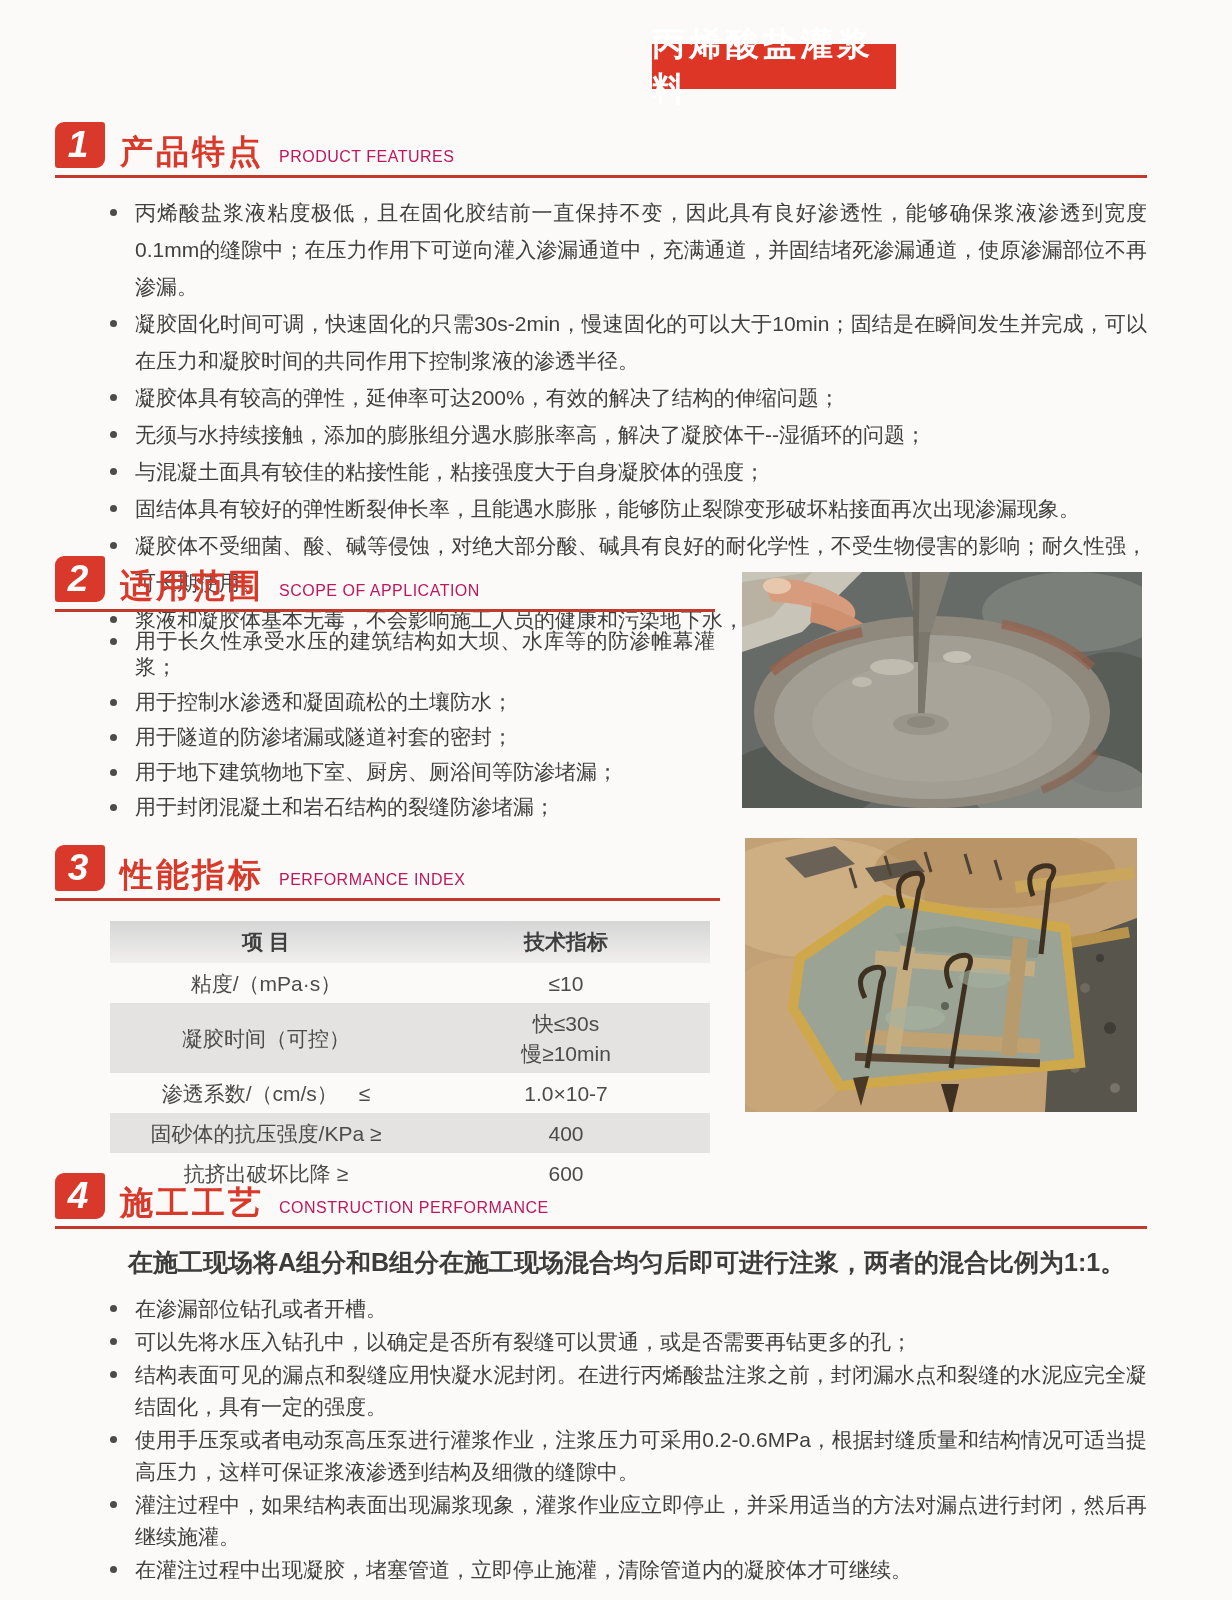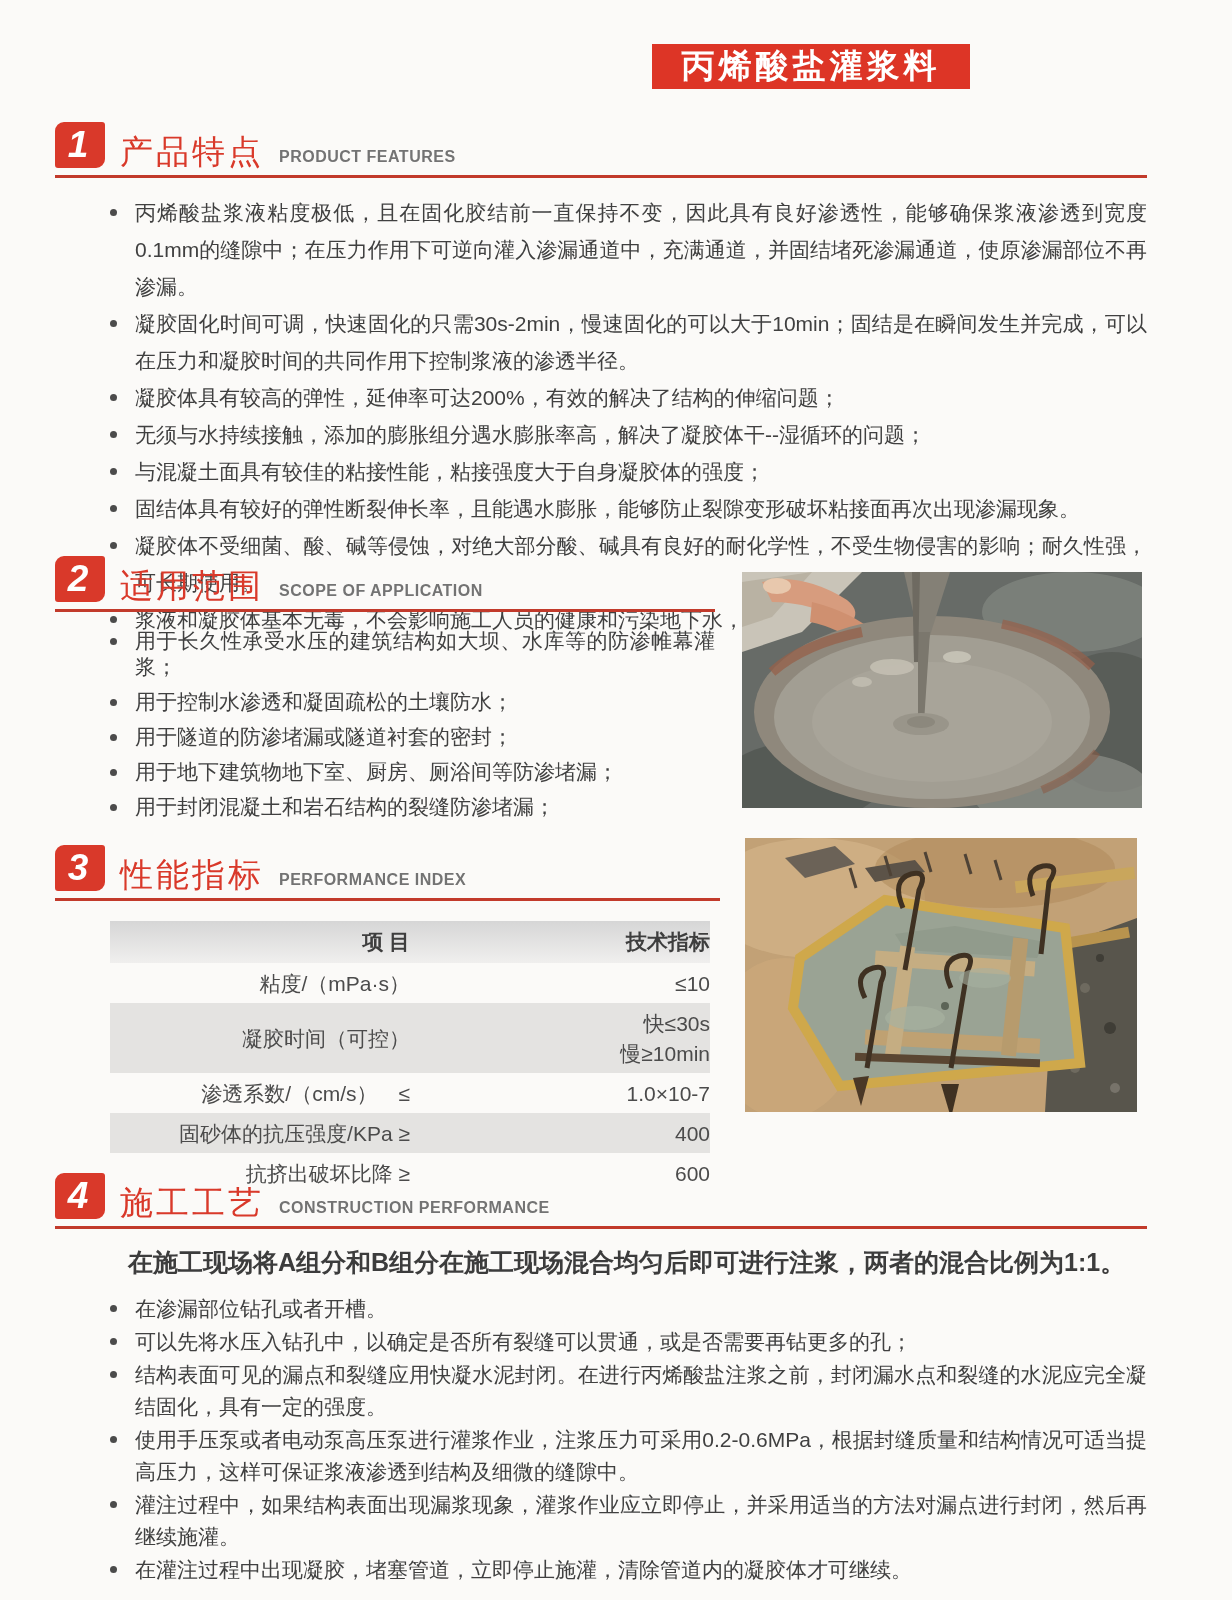--- a/index.html
+++ b/index.html
@@ -15,7 +15,7 @@
 
   
   .banner {
-    position:absolute; left:652px; top:44px; width:318px; height:45px;
+    position:absolute; left:652px; top:44px; width:244px; height:45px;
     background:#dd3526; color:#ffffff;
     display:flex; align-items:center; justify-content:center;
     font-size:33px; font-weight:bold; letter-spacing:4px;

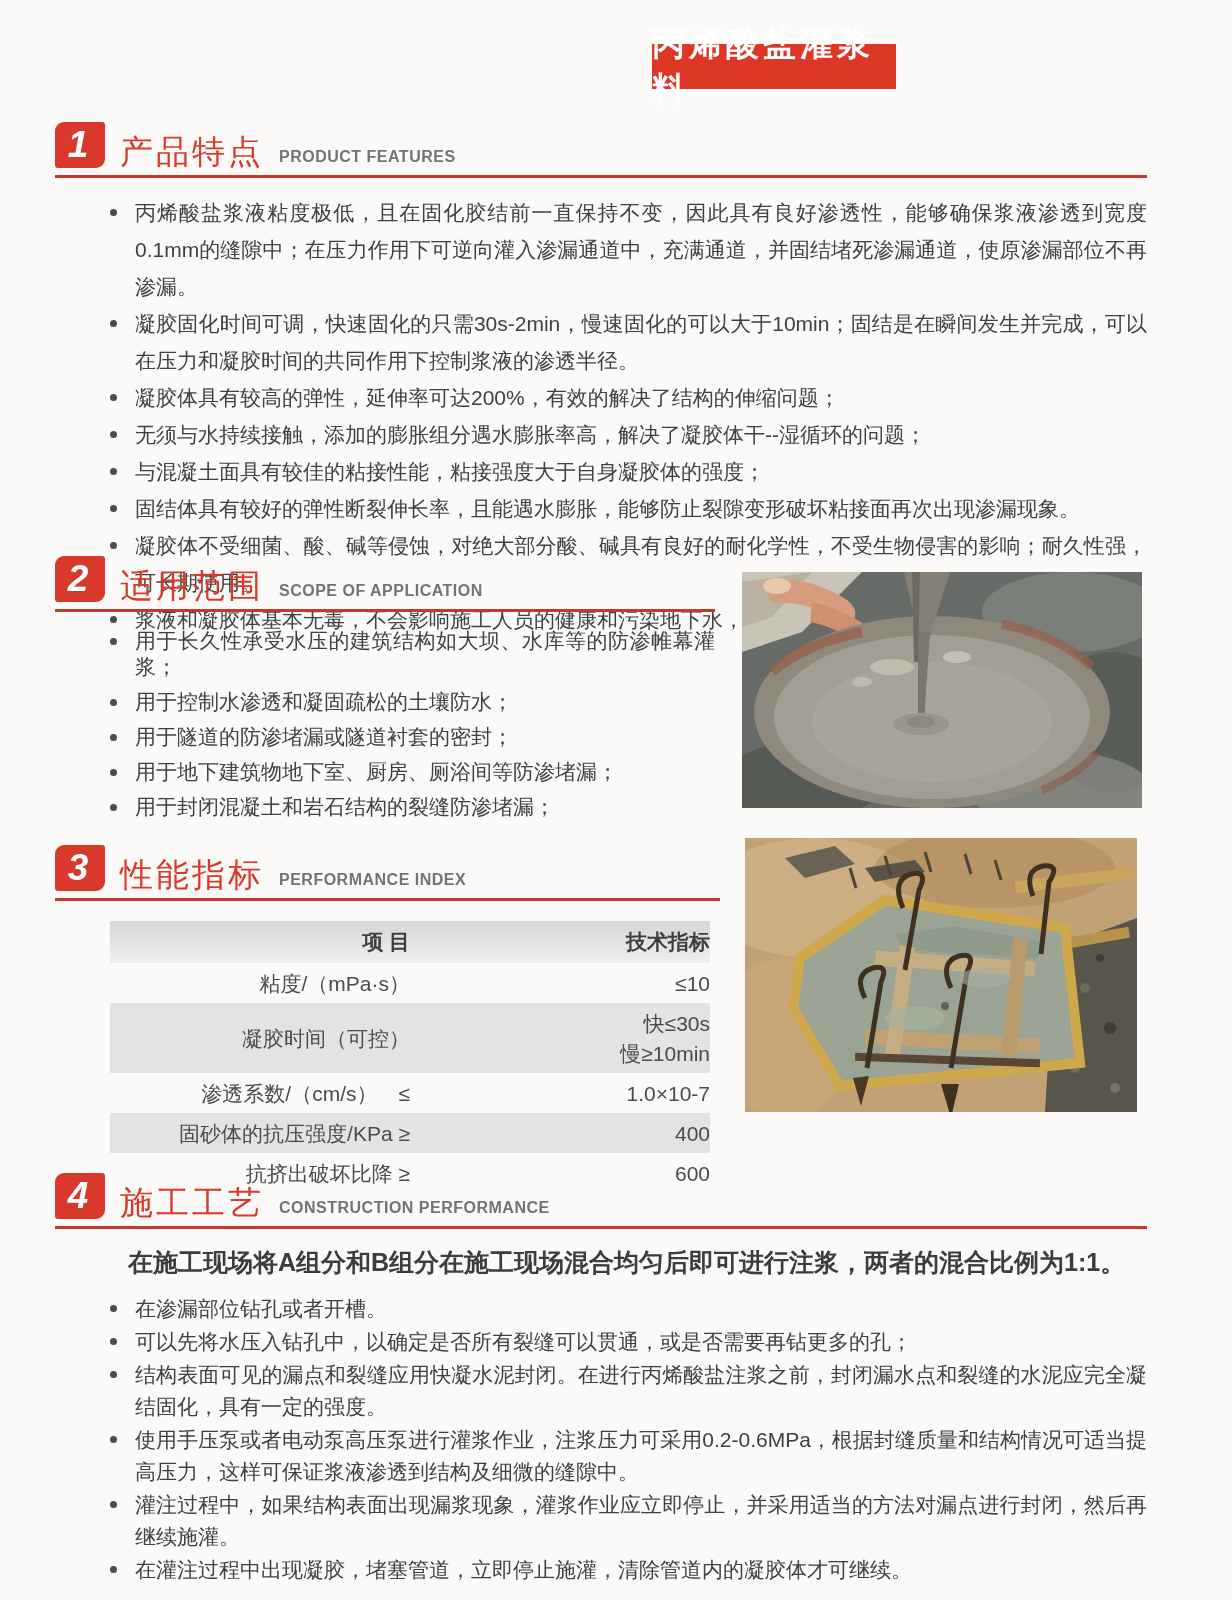--- a/index.html
+++ b/index.html
@@ -33,7 +33,7 @@
     display:flex; align-items:center; justify-content:center; flex:0 0 auto;
     padding-right:4px;
   }
-  .sec-title { color:#d9392a; font-size:33px; font-weight:normal; letter-spacing:3px; line-height:1; }
+  .sec-title { color:#d9392a; font-size:33px; font-weight:bold; letter-spacing:3px; line-height:1; }
   .sec-sub   { color:#737373; font-size:16px; font-weight:bold; letter-spacing:.5px; padding-bottom:2px; }
 
   

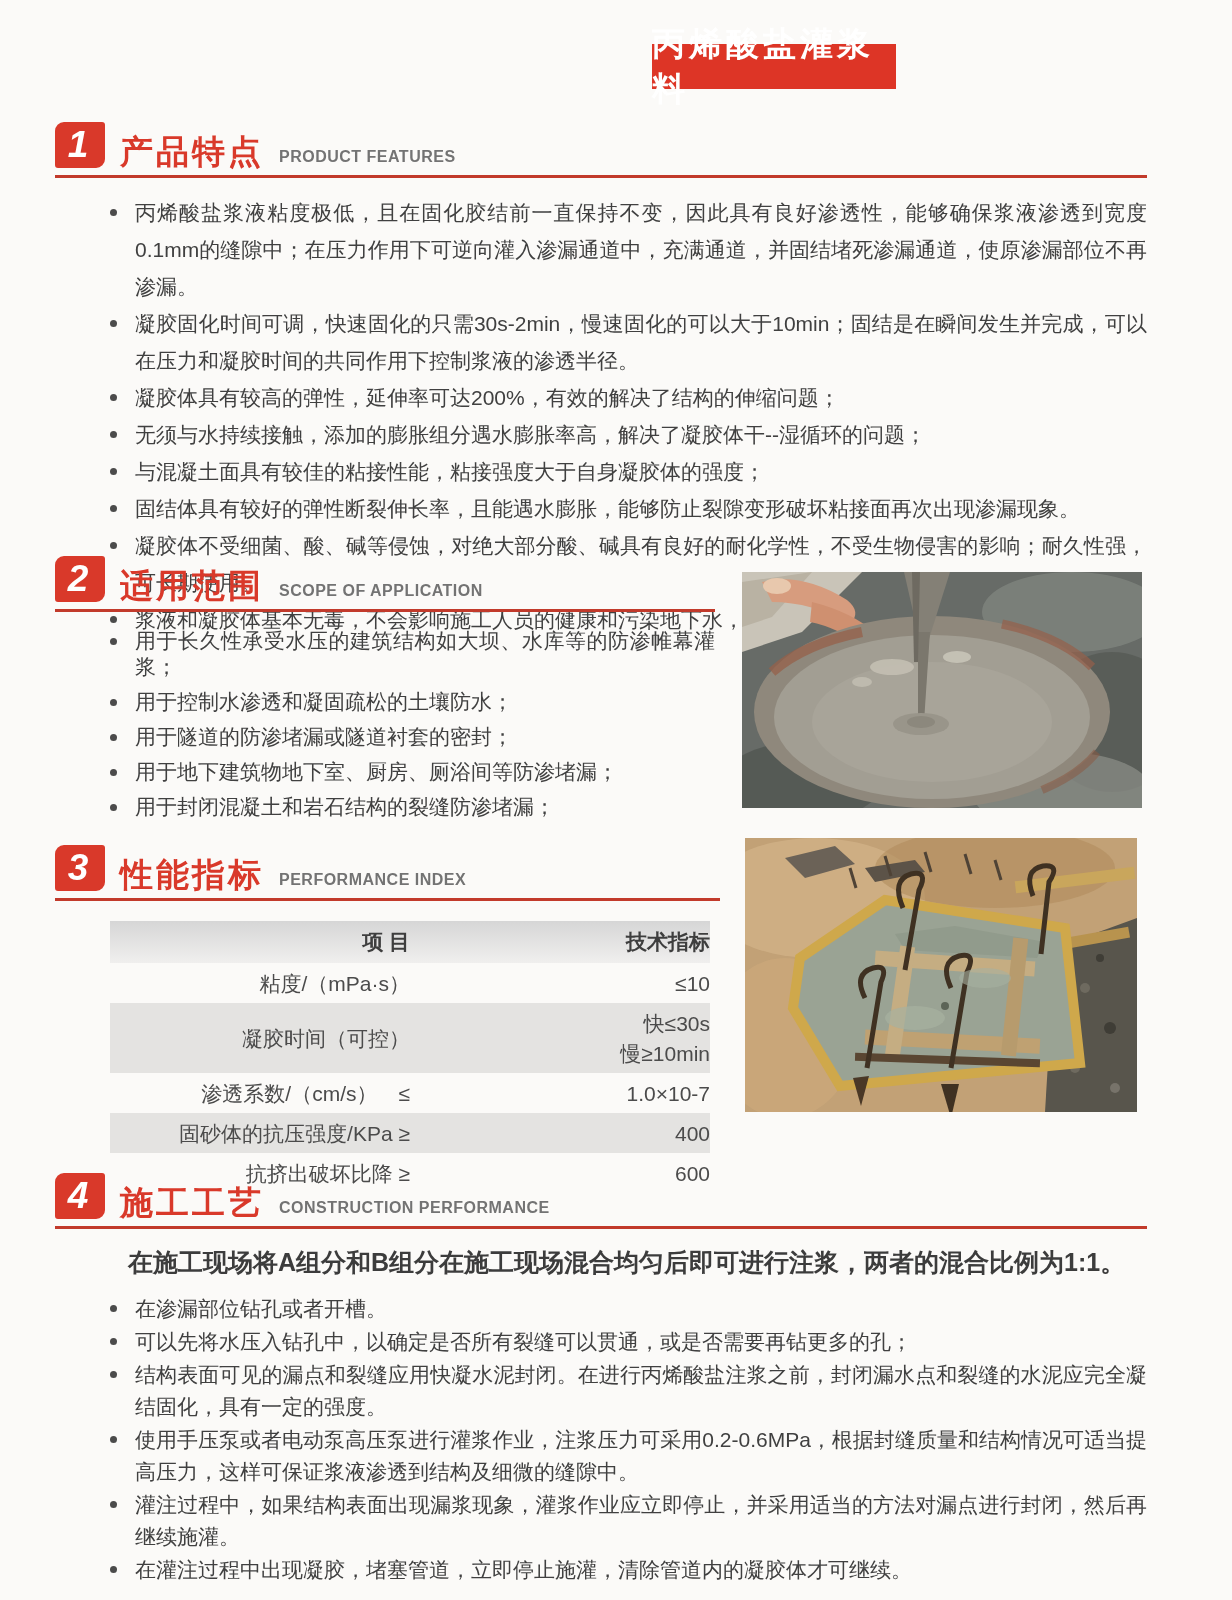--- a/index.html
+++ b/index.html
@@ -34,7 +34,7 @@
     padding-right:4px;
   }
   .sec-title { color:#d9392a; font-size:33px; font-weight:bold; letter-spacing:3px; line-height:1; }
-  .sec-sub   { color:#737373; font-size:16px; font-weight:bold; letter-spacing:.5px; padding-bottom:2px; }
+  .sec-sub   { color:#be185d; font-size:16px; font-weight:normal; letter-spacing:.5px; padding-bottom:2px; }
 
   
   ul.bullets { list-style:none; margin:16px 0 0 0; padding:0 0 0 80px; }

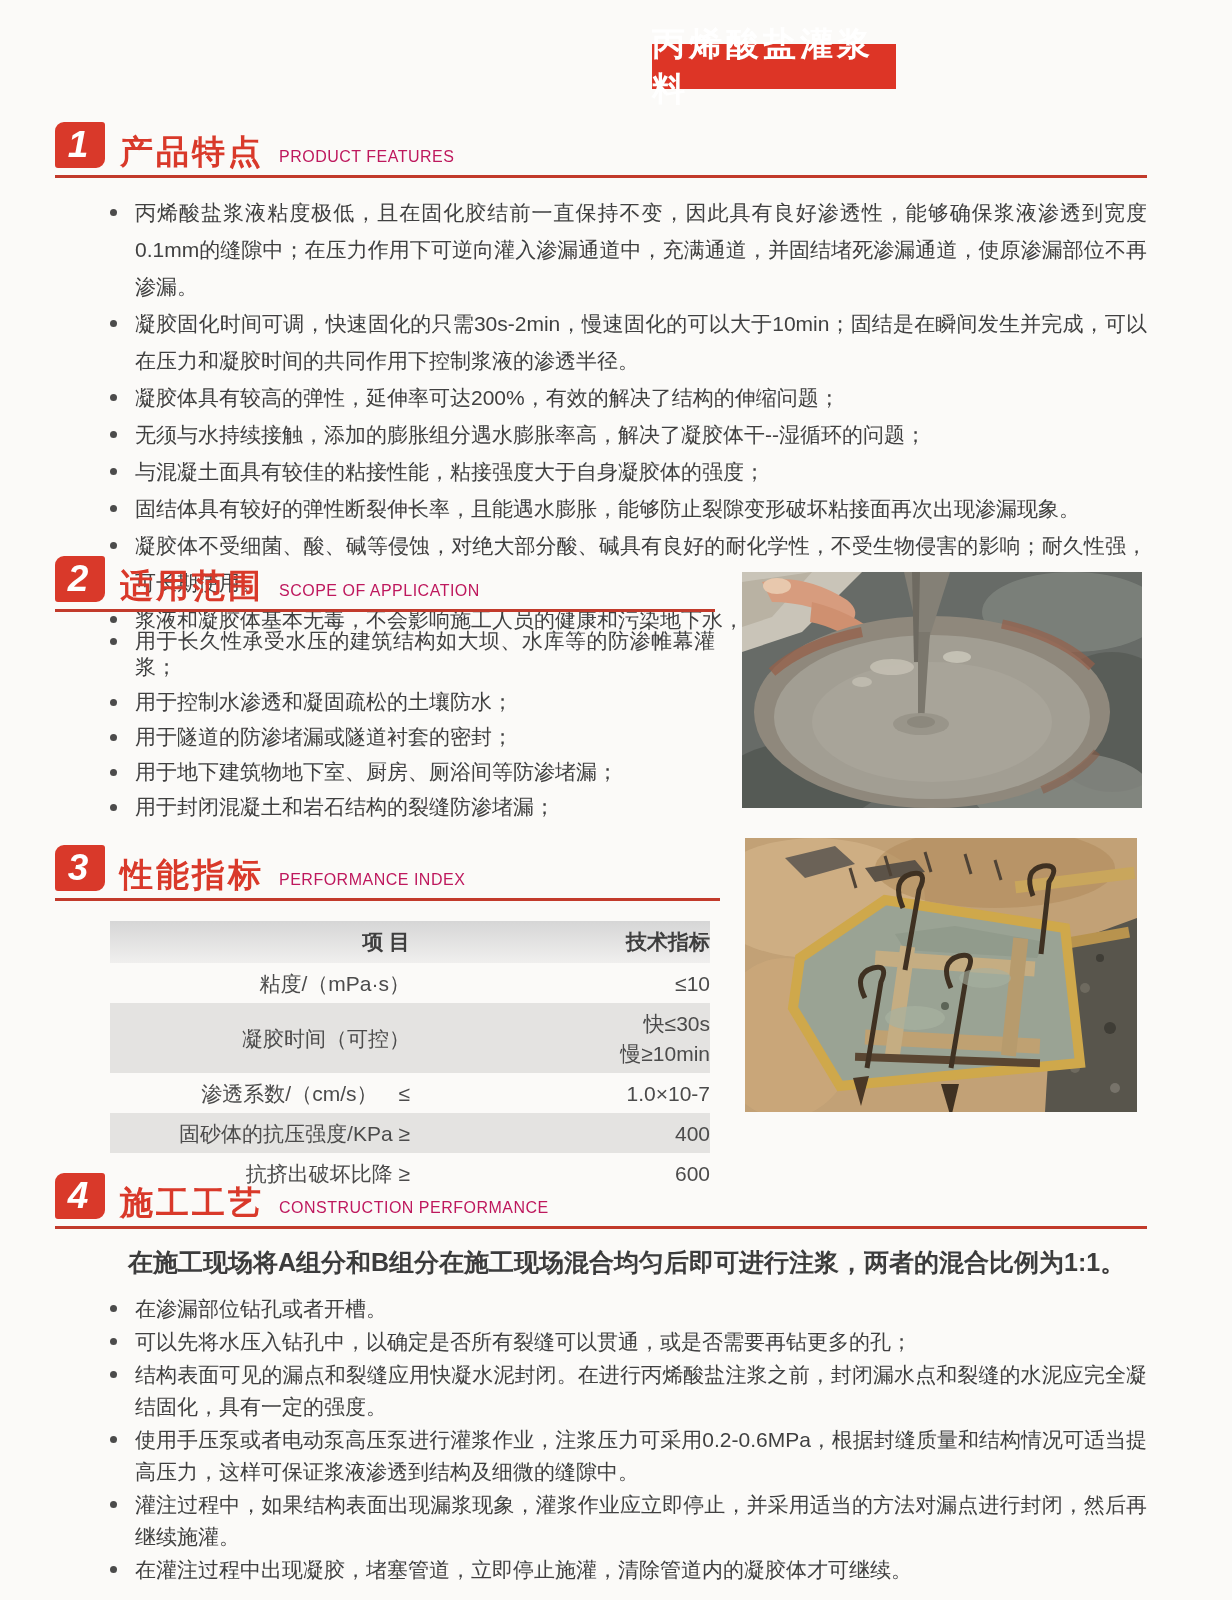--- a/index.html
+++ b/index.html
@@ -62,7 +62,7 @@
     border-collapse:collapse; table-layout:fixed;
     width:600px; margin:20px 0 0 55px; font-size:21px;
   }
-  table.perf th, table.perf td { text-align:right; vertical-align:middle; }
+  table.perf th, table.perf td { text-align:center; vertical-align:middle; }
   table.perf th {
     font-weight:bold; color:#3e3e3e; padding:7px 0 7px 12px;
     background:linear-gradient(#d6d6d6,#f0efee);

